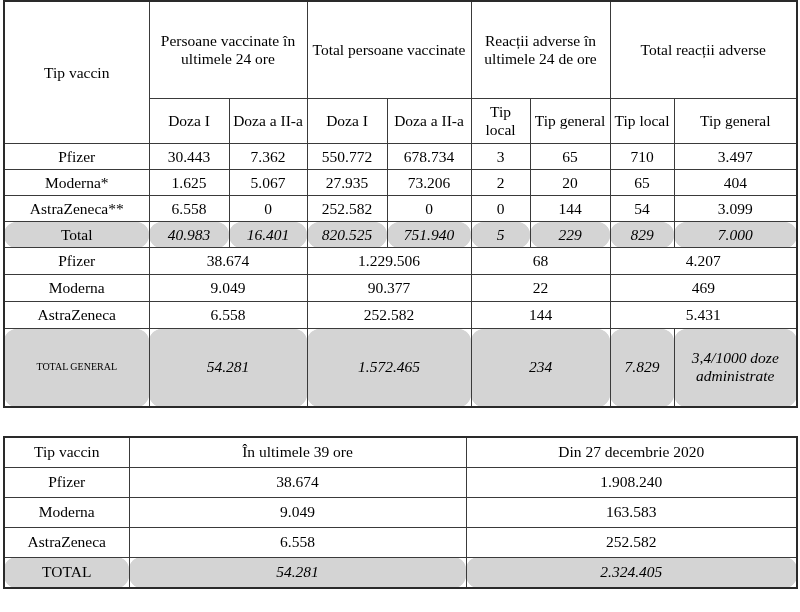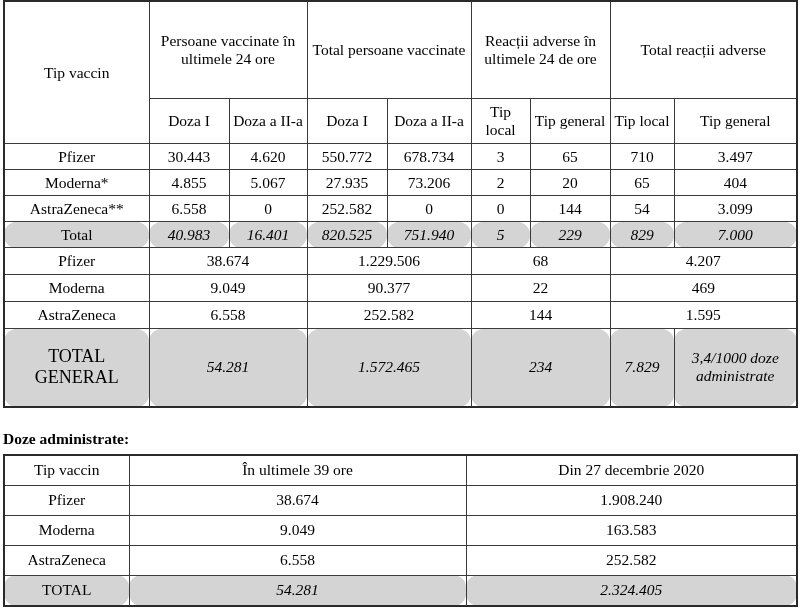--- a/index.html
+++ b/index.html
@@ -120,7 +120,7 @@
       <tr class="data">
         <td class="rowlabel">Pfizer</td>
         <td>30.443</td>
-        <td>4.620</td>
+        <td>7.362</td>
         <td>550.772</td>
         <td>678.734</td>
         <td>3</td>

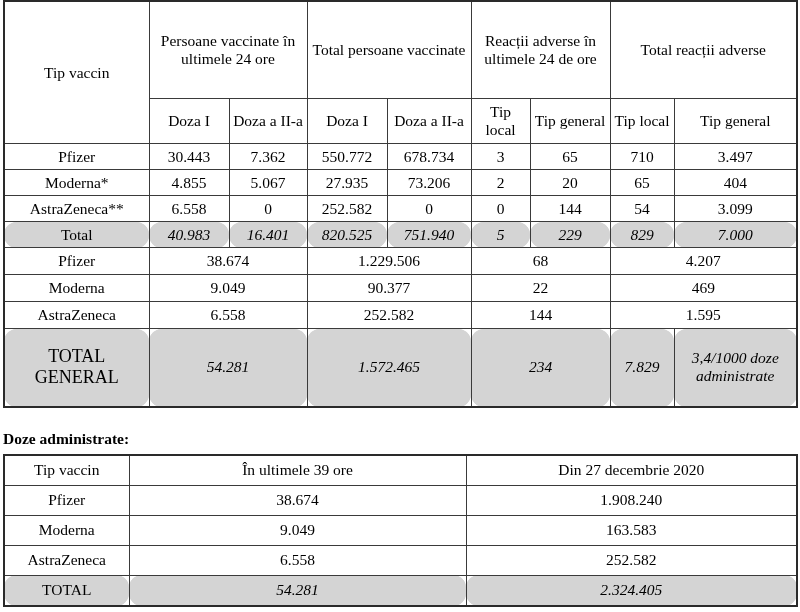--- a/index.html
+++ b/index.html
@@ -130,7 +130,7 @@
       </tr>
       <tr class="data">
         <td class="rowlabel">Moderna*</td>
-        <td>4.855</td>
+        <td>1.625</td>
         <td>5.067</td>
         <td>27.935</td>
         <td>73.206</td>

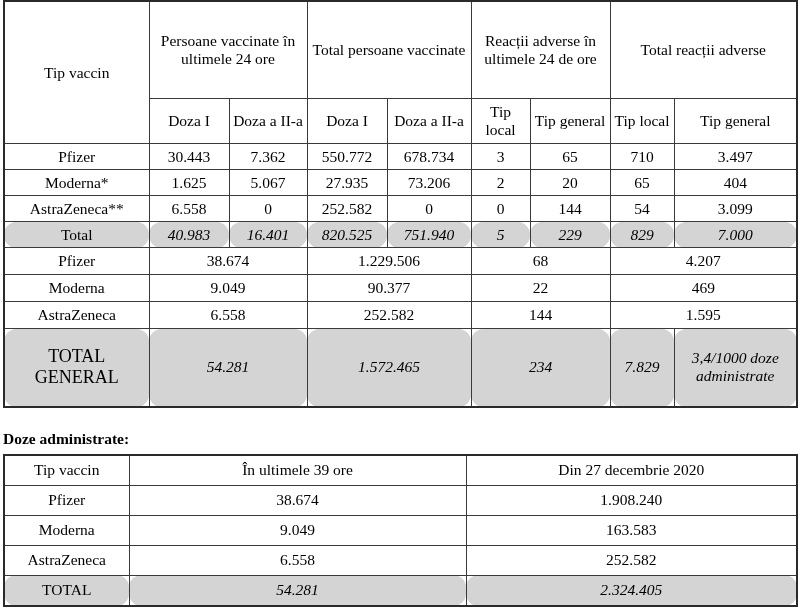--- a/index.html
+++ b/index.html
@@ -181,7 +181,7 @@
         <td colspan="2">6.558</td>
         <td colspan="2">252.582</td>
         <td colspan="2">144</td>
-        <td colspan="2">1.595</td>
+        <td colspan="2">5.431</td>
       </tr>
 
       <tr class="tg shaded">

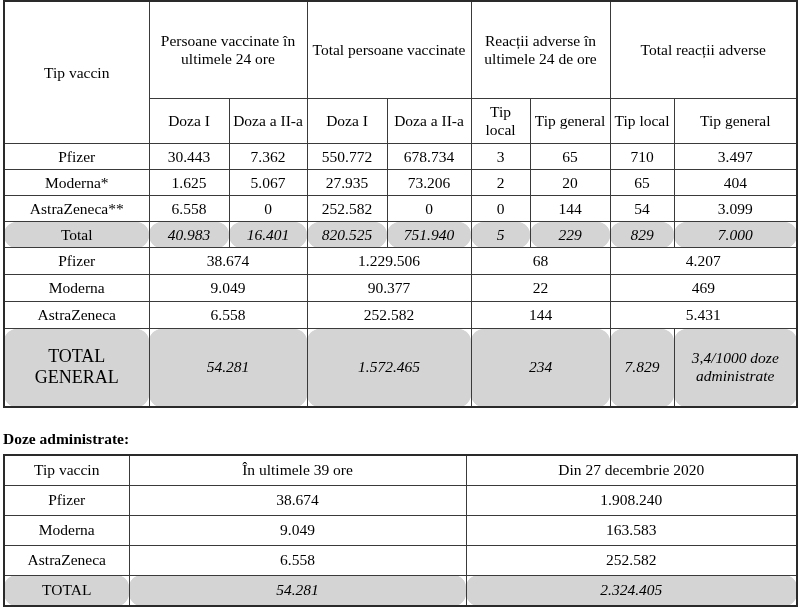--- a/index.html
+++ b/index.html
@@ -185,7 +185,7 @@
       </tr>
 
       <tr class="tg shaded">
-        <td class="rowlabel shaded" style="font-size:18px;">TOTAL GENERAL</td>
+        <td class="rowlabel shaded" style="font-size:10px;">TOTAL GENERAL</td>
         <td class="b shaded" colspan="2">54.281</td>
         <td class="b shaded" colspan="2">1.572.465</td>
         <td class="b shaded" colspan="2">234</td>

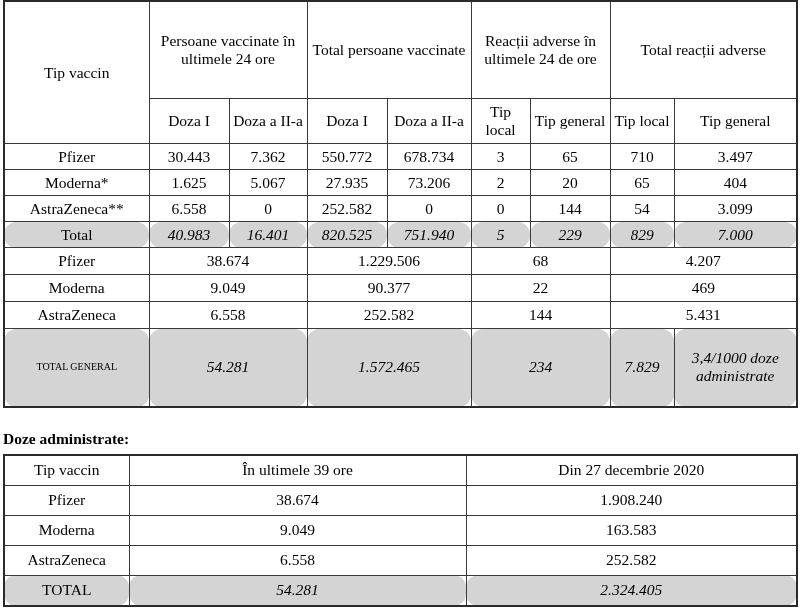--- a/index.html
+++ b/index.html
@@ -197,7 +197,6 @@
 
   <div class="spacer-a"></div>
 
-  <div class="caption">Doze administrate:</div>
 
   <div class="spacer-b"></div>
 

